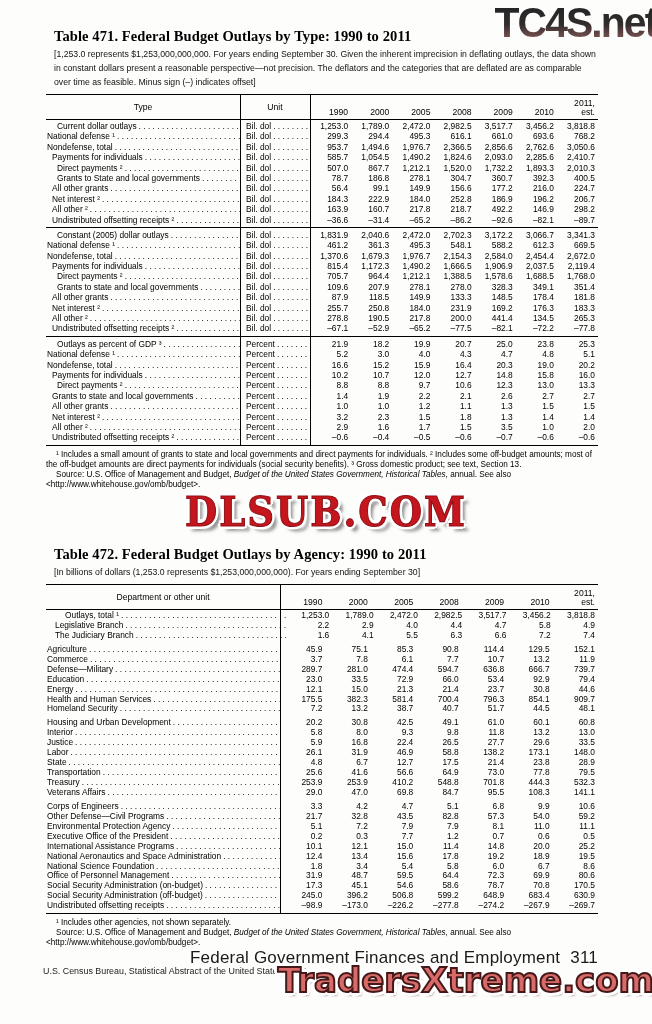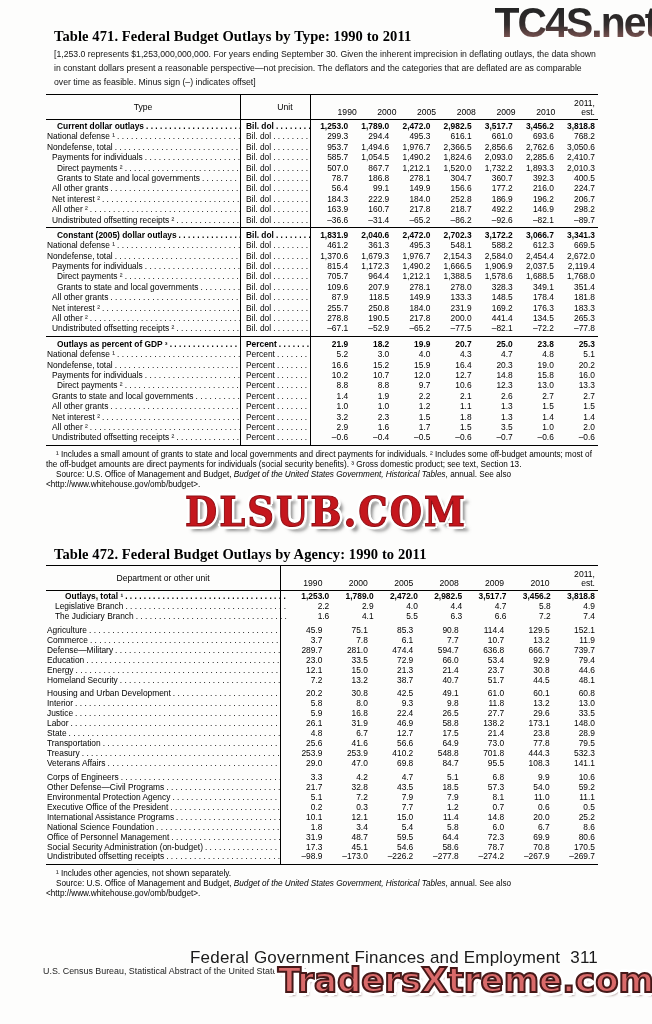--- a/index.html
+++ b/index.html
@@ -25,7 +25,7 @@
   #t472 .v1 { left:234px; }
 
   .thead { display:grid; height:25px; border-bottom:1.5px solid #000; }
-  #t471-head { grid-template-columns:194px 70px repeat(7,1fr);gap:10px; }
+  #t471-head { grid-template-columns:194px 70px repeat(7,1fr); }
   #t472-head { grid-template-columns:234px repeat(7,1fr); }
   .hlabel { align-self:center; text-align:center; font-size:8.6px; }
   .ycell { align-self:end; text-align:right; padding:0 3px 2px 0; font-size:8.6px; line-height:9px; }

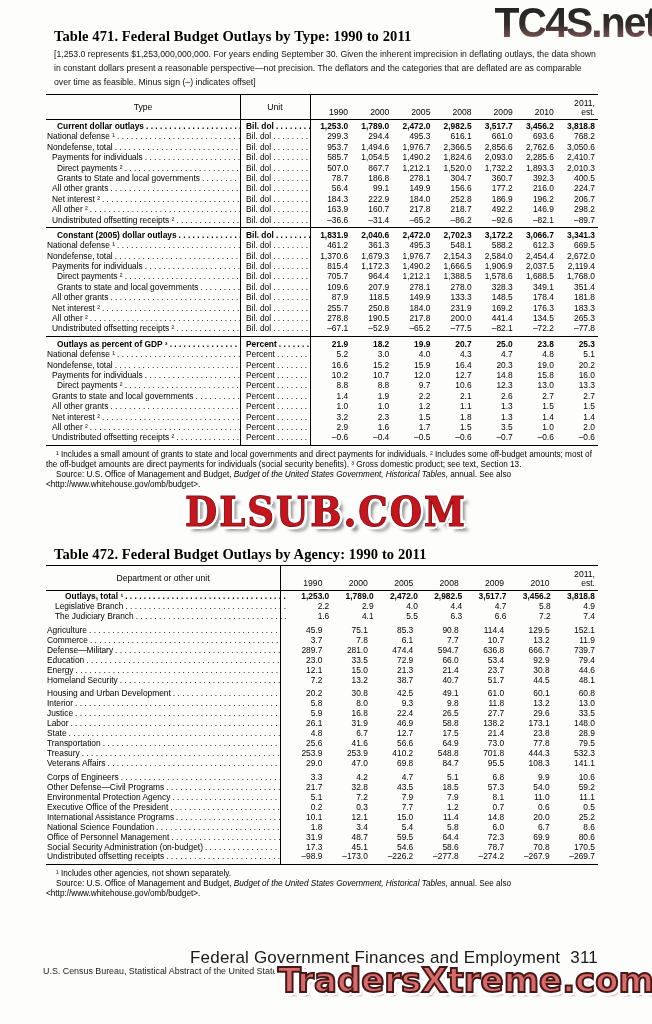--- a/index.html
+++ b/index.html
@@ -34,7 +34,7 @@
   .trow { display:grid; }
   .t1r { grid-template-columns:194px 70px repeat(7,1fr); height:10.4px; line-height:10.4px; font-size:8.4px; }
   .t2r { grid-template-columns:234px repeat(7,1fr); height:9.95px; line-height:9.95px; font-size:8.4px; }
-  .bold { font-weight:bold; }
+  .bold { font-weight:normal; }
   .lcell { display:flex; overflow:hidden; }
   .ucell { display:flex; overflow:hidden; padding-left:6px; }
   .lt { white-space:nowrap; padding-right:2px; }

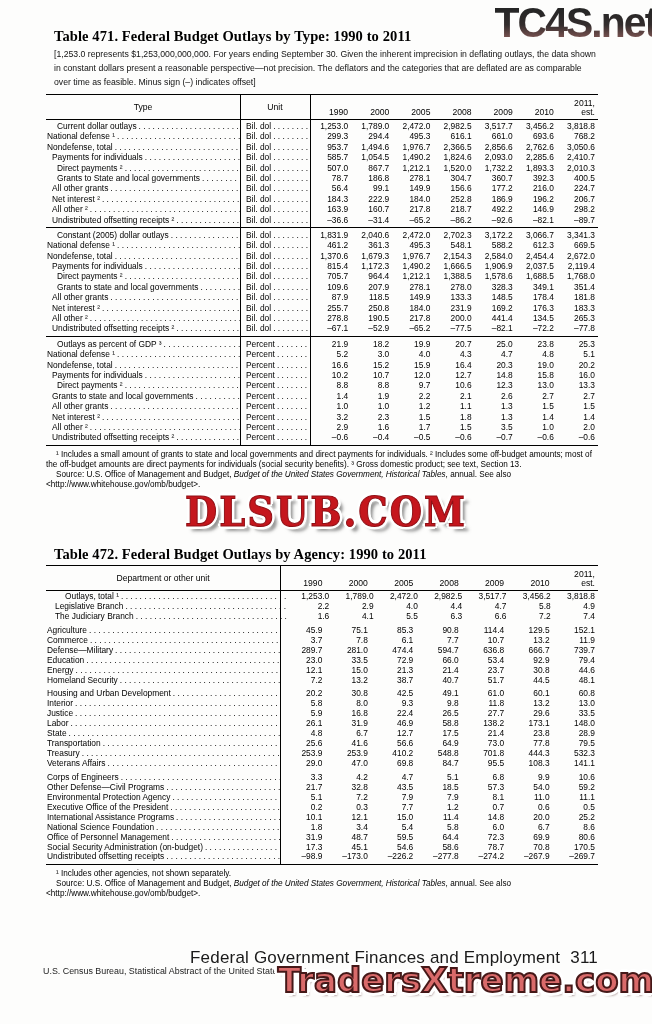--- a/index.html
+++ b/index.html
@@ -628,6 +628,7 @@
 
 <div class="block" id="block2">
   <h2 class="tbl-title">Table 472. Federal Budget Outlays by Agency: 1990 to 2011</h2>
+  <p class="tbl-note">[In billions of dollars (1,253.0 represents $1,253,000,000,000). For years ending September 30]</p>
   <div class="dtable" id="t472">
     <div class="vline v1"></div>
     <div class="thead" id="t472-head">

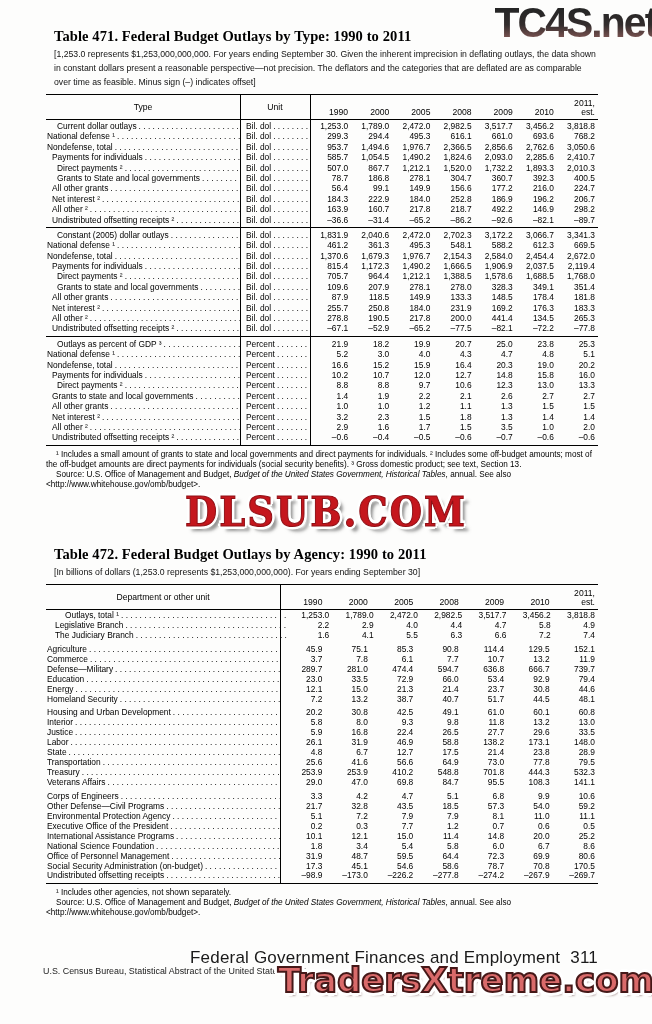--- a/index.html
+++ b/index.html
@@ -754,6 +754,19 @@
           </div>
           <div class="trow t2r">
             <div class="lcell ind0">
+              <span class="lt">Health and Human Services</span>
+              <span class="dots"></span>
+            </div>
+            <div class="vcell">175.5</div>
+            <div class="vcell">382.3</div>
+            <div class="vcell">581.4</div>
+            <div class="vcell">700.4</div>
+            <div class="vcell">796.3</div>
+            <div class="vcell">854.1</div>
+            <div class="vcell">909.7</div>
+          </div>
+          <div class="trow t2r">
+            <div class="lcell ind0">
               <span class="lt">Homeland Security</span>
               <span class="dots"></span>
             </div>

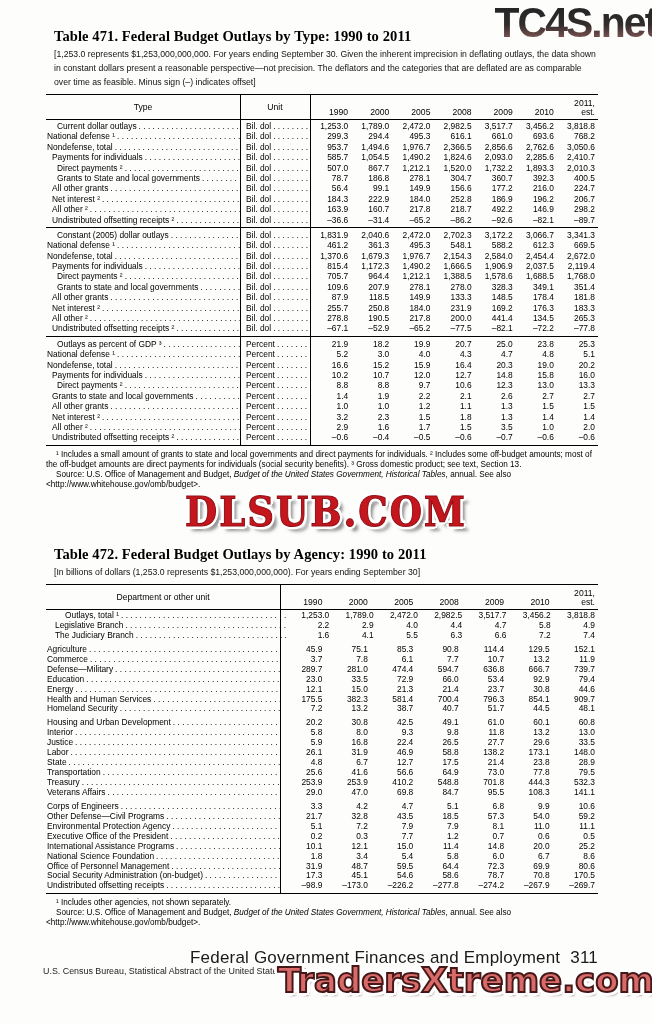--- a/index.html
+++ b/index.html
@@ -907,7 +907,7 @@
             <div class="vcell">21.7</div>
             <div class="vcell">32.8</div>
             <div class="vcell">43.5</div>
-            <div class="vcell">18.5</div>
+            <div class="vcell">82.8</div>
             <div class="vcell">57.3</div>
             <div class="vcell">54.0</div>
             <div class="vcell">59.2</div>

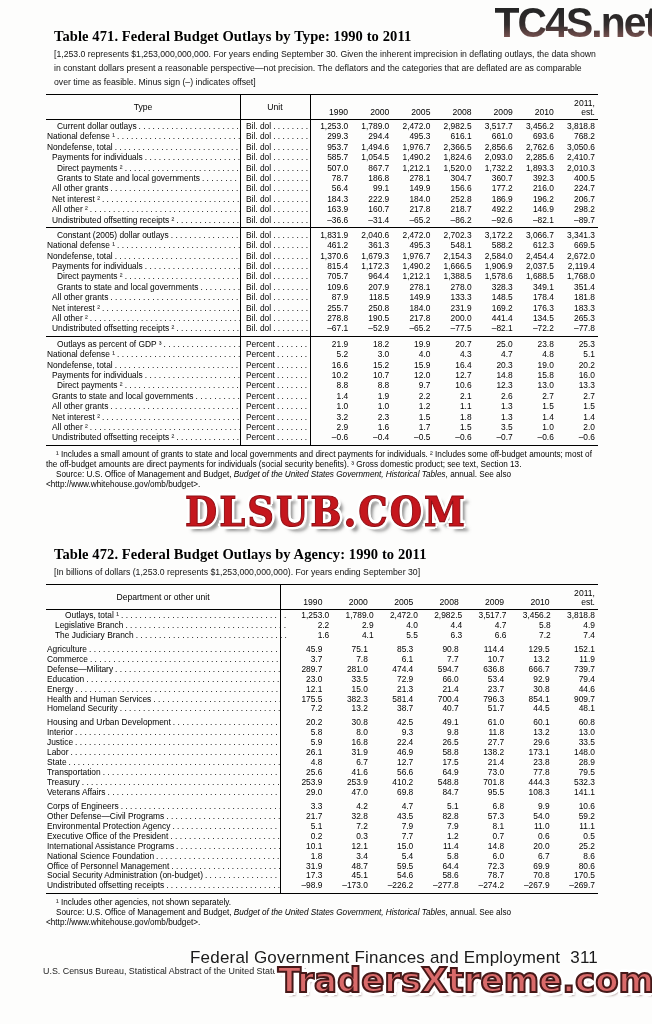--- a/index.html
+++ b/index.html
@@ -953,6 +953,19 @@
           </div>
           <div class="trow t2r">
             <div class="lcell ind0">
+              <span class="lt">National Aeronautics and Space Administration</span>
+              <span class="dots"></span>
+            </div>
+            <div class="vcell">12.4</div>
+            <div class="vcell">13.4</div>
+            <div class="vcell">15.6</div>
+            <div class="vcell">17.8</div>
+            <div class="vcell">19.2</div>
+            <div class="vcell">18.9</div>
+            <div class="vcell">19.5</div>
+          </div>
+          <div class="trow t2r">
+            <div class="lcell ind0">
               <span class="lt">National Science Foundation</span>
               <span class="dots"></span>
             </div>

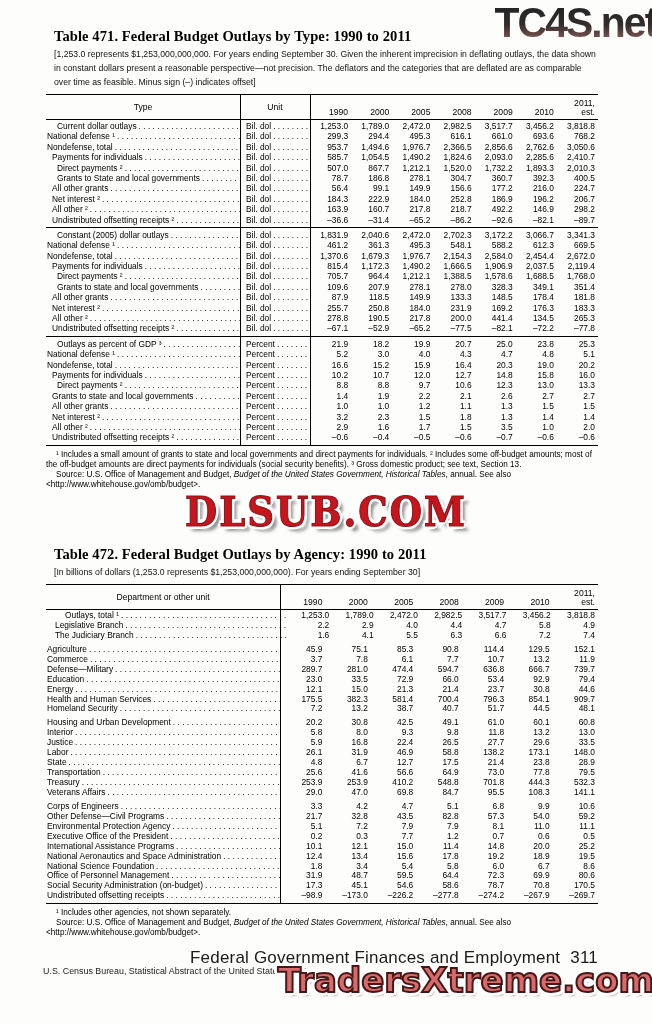--- a/index.html
+++ b/index.html
@@ -1005,6 +1005,19 @@
           </div>
           <div class="trow t2r">
             <div class="lcell ind0">
+              <span class="lt">Social Security Administration (off-budget)</span>
+              <span class="dots"></span>
+            </div>
+            <div class="vcell">245.0</div>
+            <div class="vcell">396.2</div>
+            <div class="vcell">506.8</div>
+            <div class="vcell">599.2</div>
+            <div class="vcell">648.9</div>
+            <div class="vcell">683.4</div>
+            <div class="vcell">630.9</div>
+          </div>
+          <div class="trow t2r">
+            <div class="lcell ind0">
               <span class="lt">Undistributed offsetting receipts</span>
               <span class="dots"></span>
             </div>

